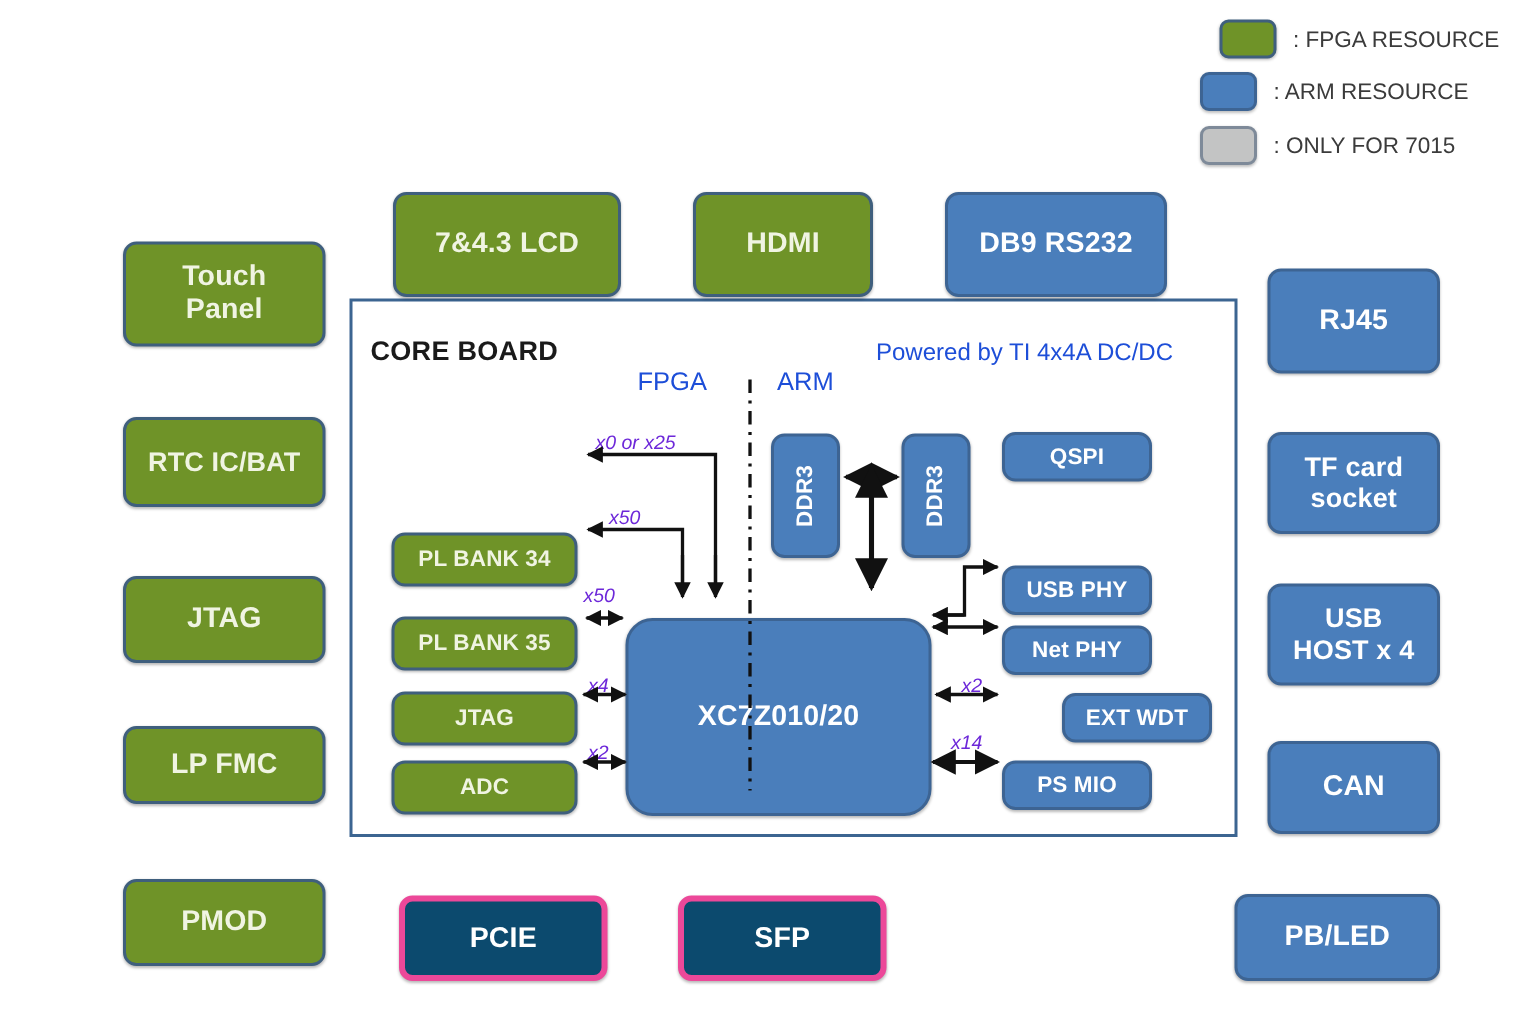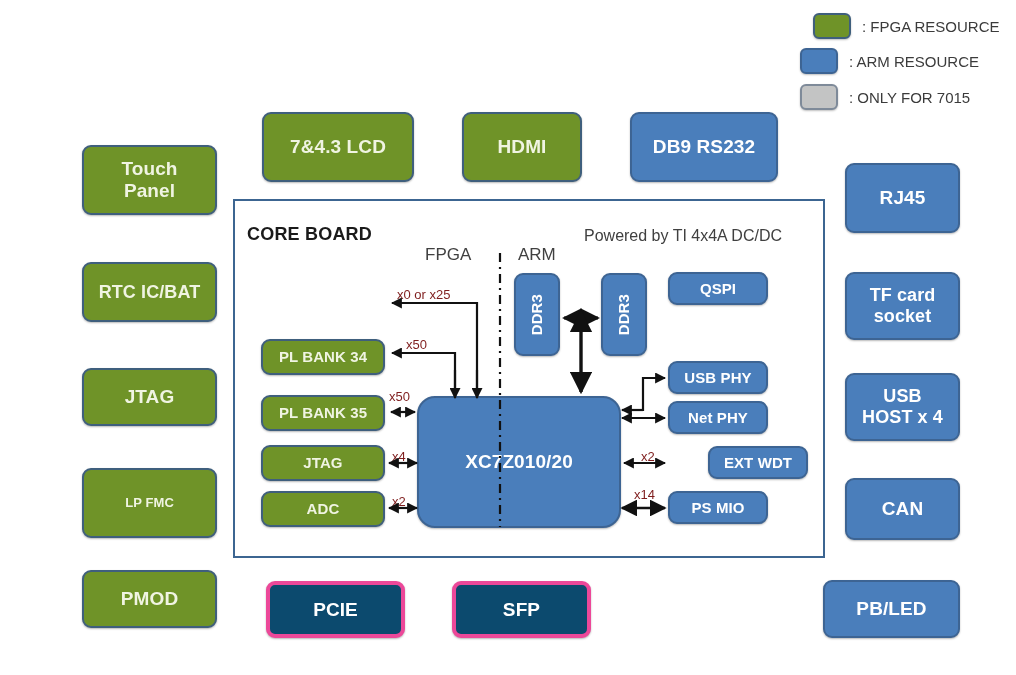--- a/index.html
+++ b/index.html
@@ -30,6 +30,7 @@
     letter-spacing:.1px;
     white-space:pre-line;
     box-shadow:0 1px 2px rgba(0,0,0,.28);
+    margin-top:16px;
   }
   .green{
     background:#6f9328;

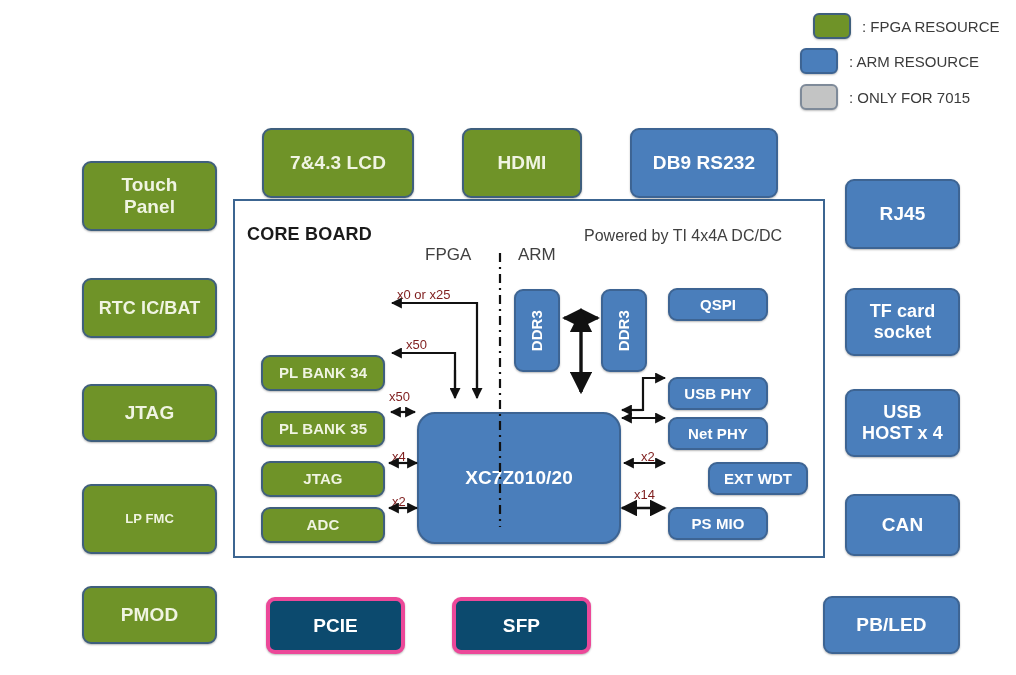--- a/index.html
+++ b/index.html
@@ -63,7 +63,7 @@
   }
   .plainlabel{
     position:absolute;
-    color:#404040;
+    color:#1d4ed8;
     font-weight:400;
     white-space:nowrap;
   }

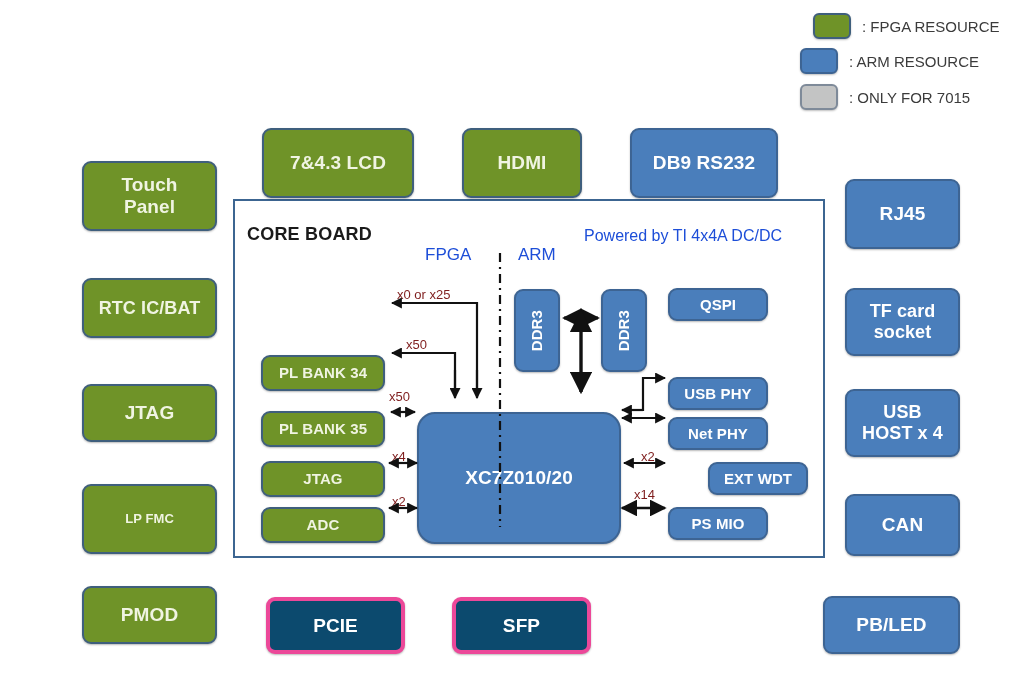--- a/index.html
+++ b/index.html
@@ -69,10 +69,11 @@
   }
   .arrowlabel{
     position:absolute;
-    color:#7f1d1d;
+    color:#6d28d9;
     font-weight:400;
     white-space:nowrap;
     font-size:13px;
+    font-style:italic;
   }
 
   

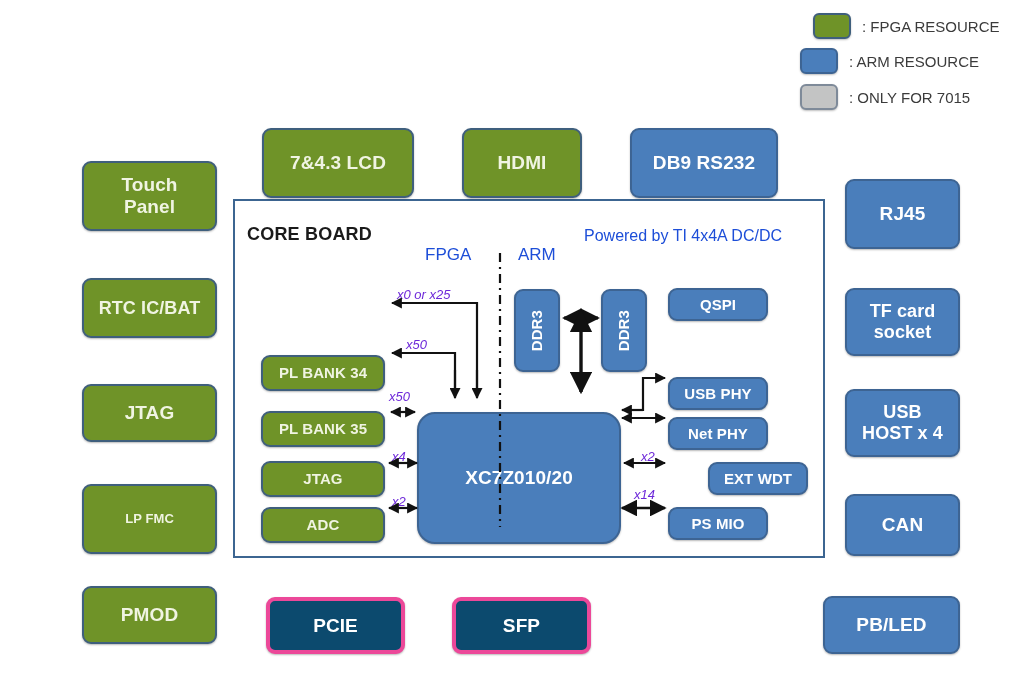--- a/index.html
+++ b/index.html
@@ -152,7 +152,7 @@
 Panel</div>
   <div class="blk green" style="left:82px;top:262px;width:135px;height:60px;font-size:18px;">RTC IC/BAT</div>
   <div class="blk green" style="left:82px;top:368px;width:135px;height:58px;font-size:19px;">JTAG</div>
-  <div class="blk green" style="left:82px;top:468px;width:135px;height:70px;font-size:13px;">LP FMC</div>
+  <div class="blk green" style="left:82px;top:468px;width:135px;height:52px;font-size:19px;">LP FMC</div>
   <div class="blk green" style="left:82px;top:570px;width:135px;height:58px;font-size:19px;">PMOD</div>
 
   <div class="blk blue" style="left:845px;top:163px;width:115px;height:70px;font-size:19px;">RJ45</div>

